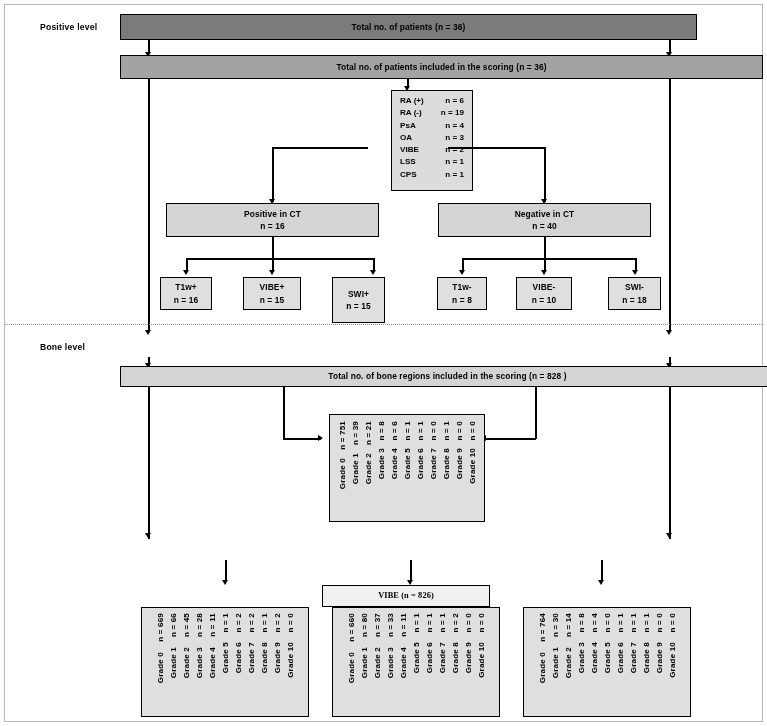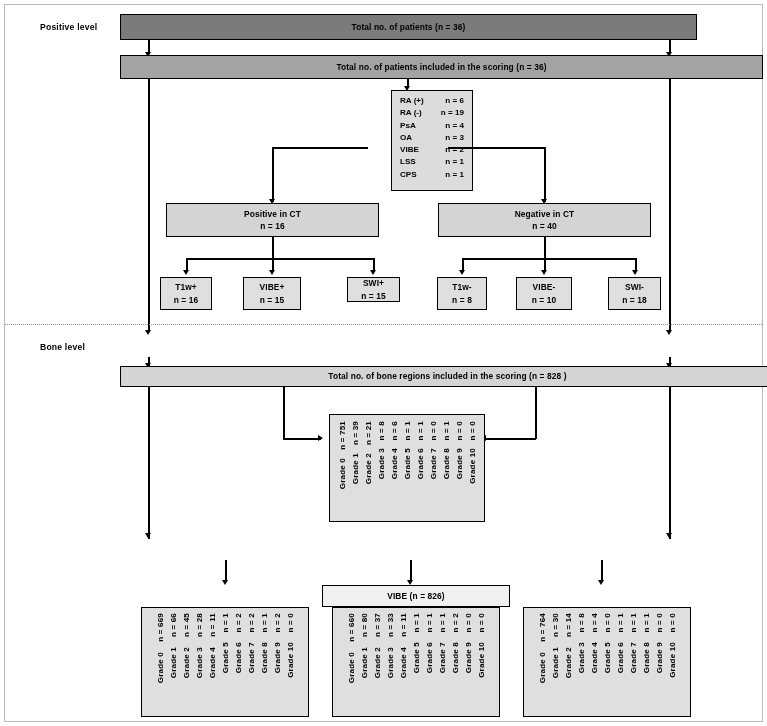--- a/index.html
+++ b/index.html
@@ -213,7 +213,7 @@
     <div>VIBE+</div>
     <div>n = 15</div>
   </div>
-  <div class="box bar-pale" style="left:347px; top:277px; width:53px; height:25px;">
+  <div class="box bar-pale" style="left:332px; top:277px; width:53px; height:46px;">
     <div>SWI+</div>
     <div>n = 15</div>
   </div>

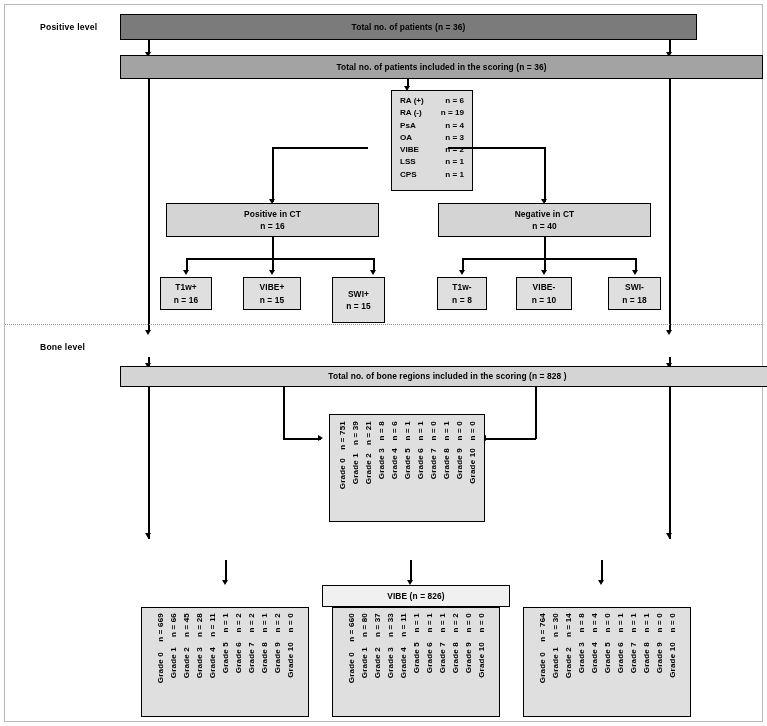--- a/index.html
+++ b/index.html
@@ -392,7 +392,7 @@
       </div>
     </div>
 
-  <div class="box bar-white" style="left:322px; top:585px; width:188px; height:22px;">
+  <div class="box bar-white" style="left:322px; top:585px; width:168px; height:22px;font-family:Liberation Serif, serif;">
     <div>VIBE  (n = 826)</div>
   </div>
   <div class="gradebox" id="grades-1" style="left:332px; top:607px; width:168px; height:110px; padding:5px 3px 3px 3px;">

